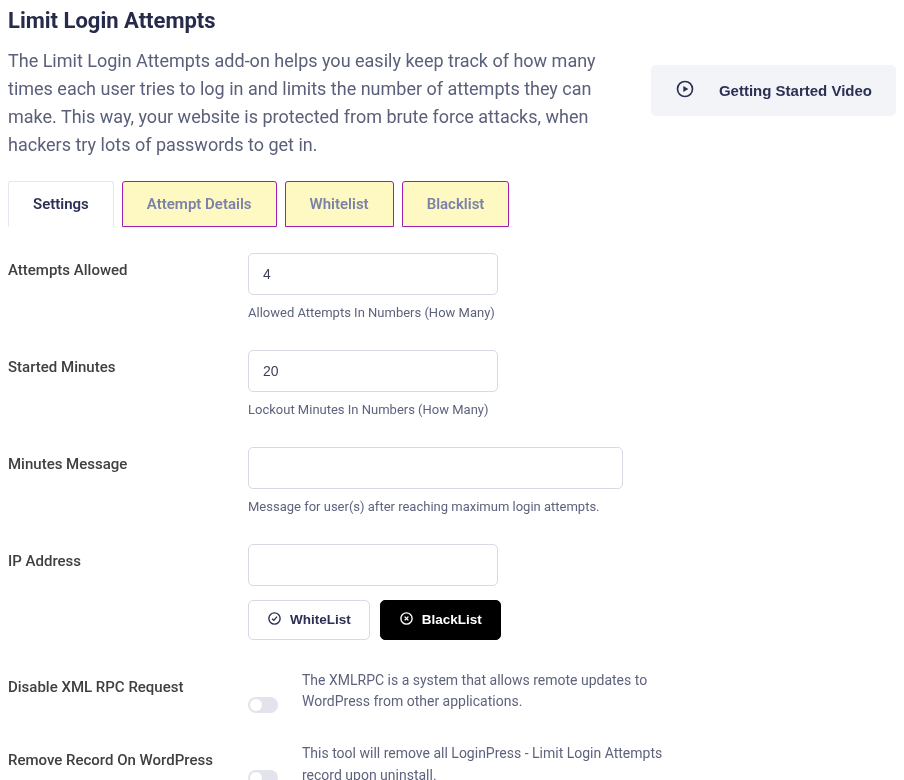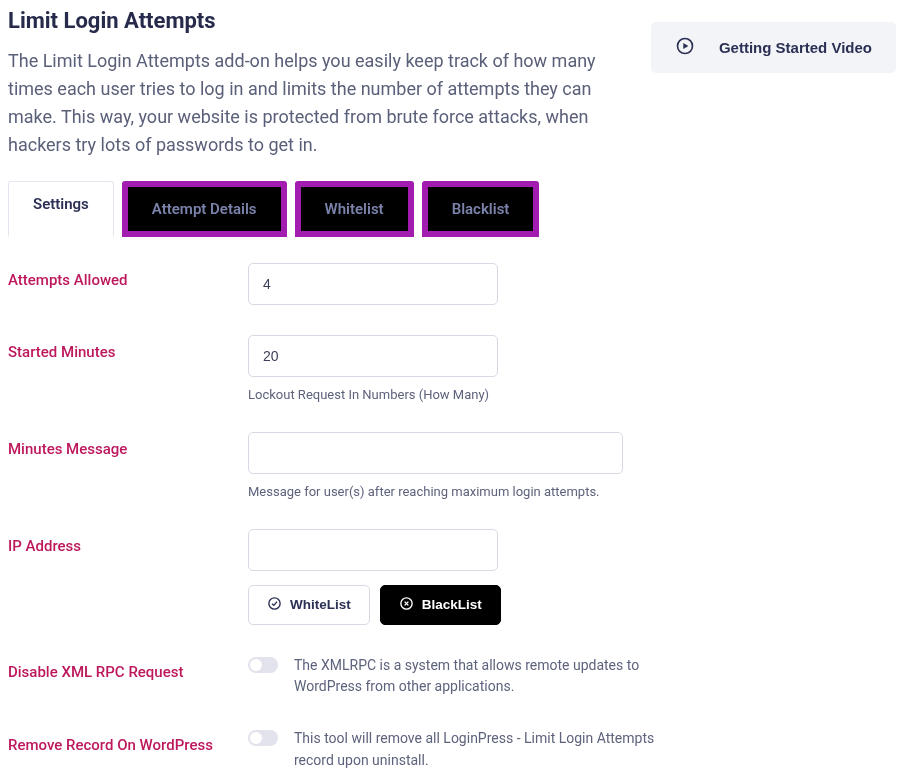--- a/index.html
+++ b/index.html
@@ -13,7 +13,7 @@
   .header-row {
     display: flex;
     justify-content: space-between;
-    align-items: flex-start;
+    align-items: center;
     gap: 20px;
   }
   .header-left { flex: 1; }

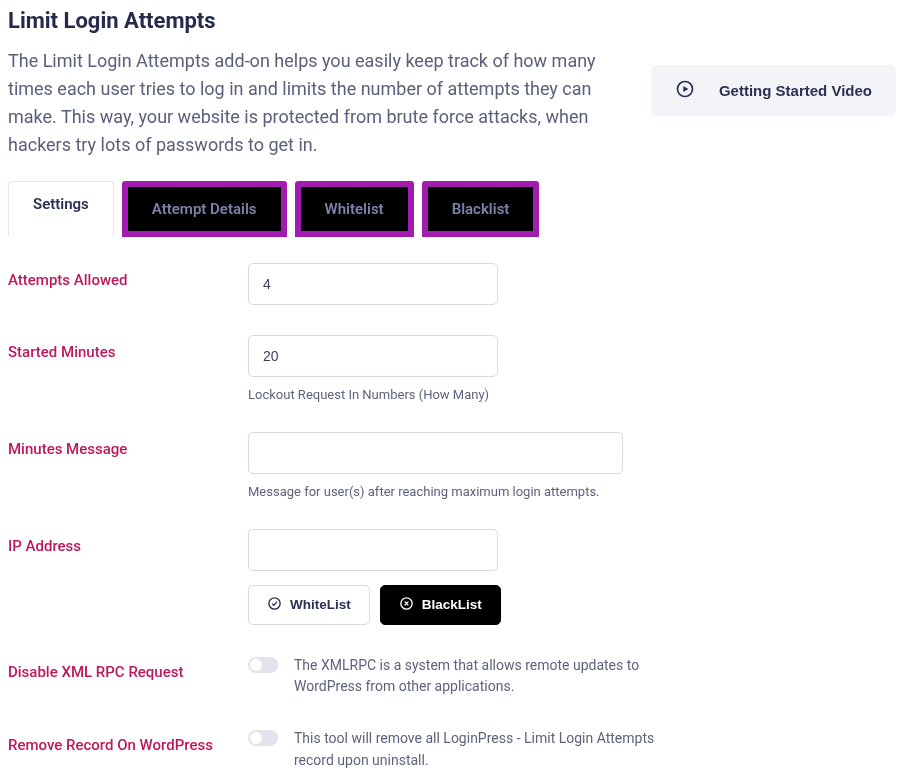--- a/index.html
+++ b/index.html
@@ -52,8 +52,8 @@
   }
   .tab {
     padding: 13px 24px;
-    background: #000000;
-    border: 6px solid #a21caf;
+    background: #fef9c3;
+    border: 1px solid #a21caf;
     border-radius: 3px 3px 0 0;
     font-size: 15px;
     font-weight: 600;

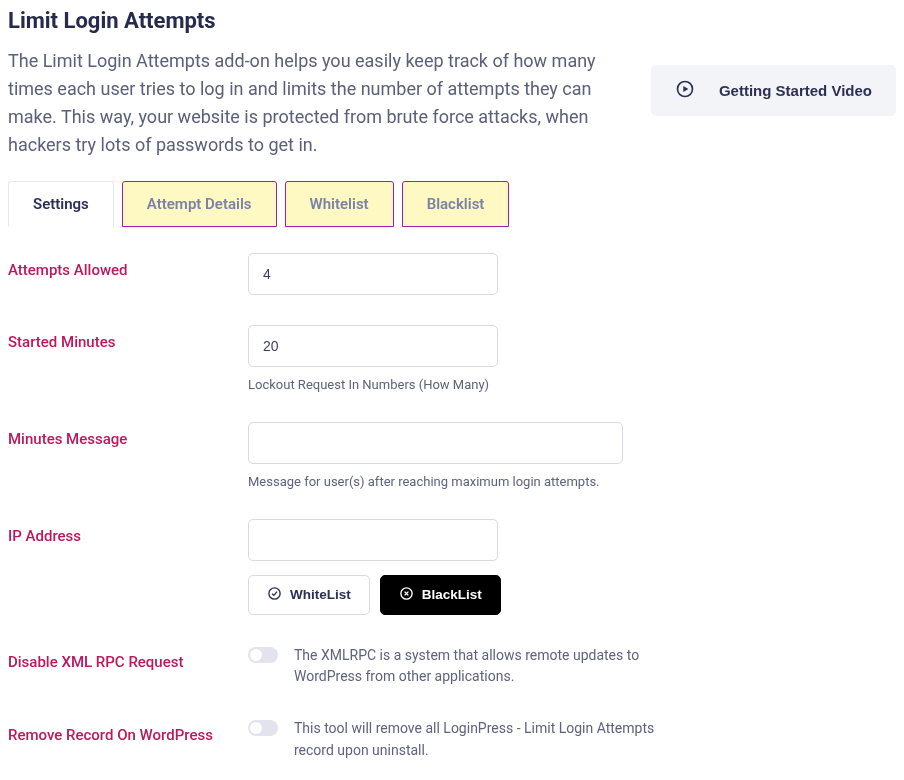--- a/index.html
+++ b/index.html
@@ -76,7 +76,7 @@
     flex-shrink: 0;
     font-size: 15px;
     font-weight: 500;
-    color: #be185d;
+    color: #404040;
     padding-top: 8px;
   }
   .form-control-col {

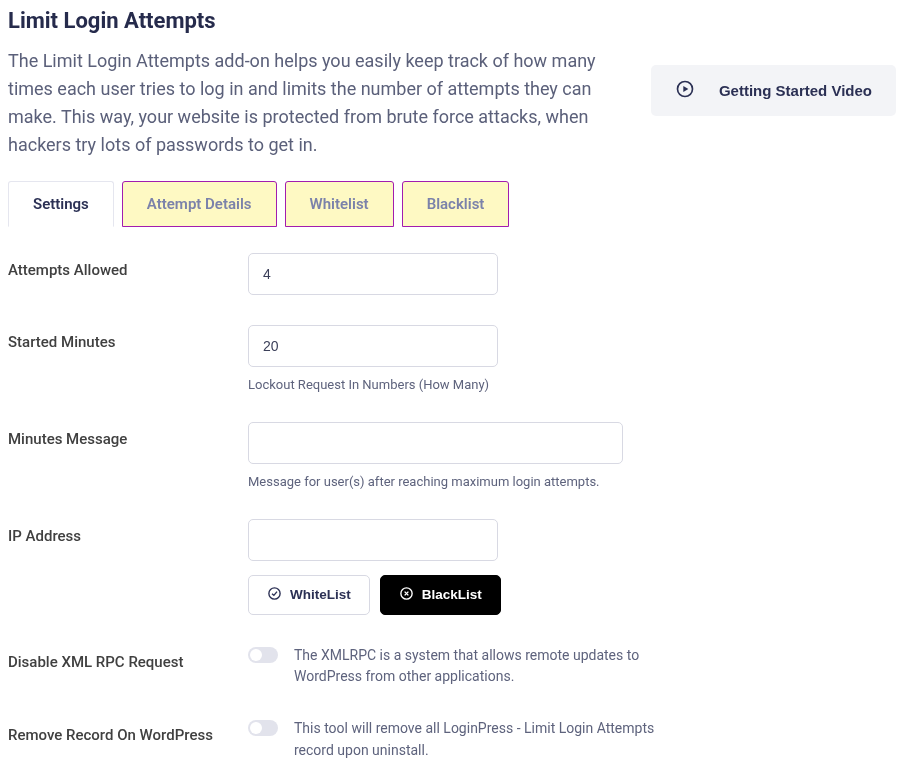--- a/index.html
+++ b/index.html
@@ -188,6 +188,7 @@
   <div class="form-label">Attempts Allowed</div>
   <div class="form-control-col">
     <input type="text" class="text-input" value="4" style="">
+    <div class="hint">Allowed Attempts In Numbers (How Many)</div>
   </div>
 </div>
 

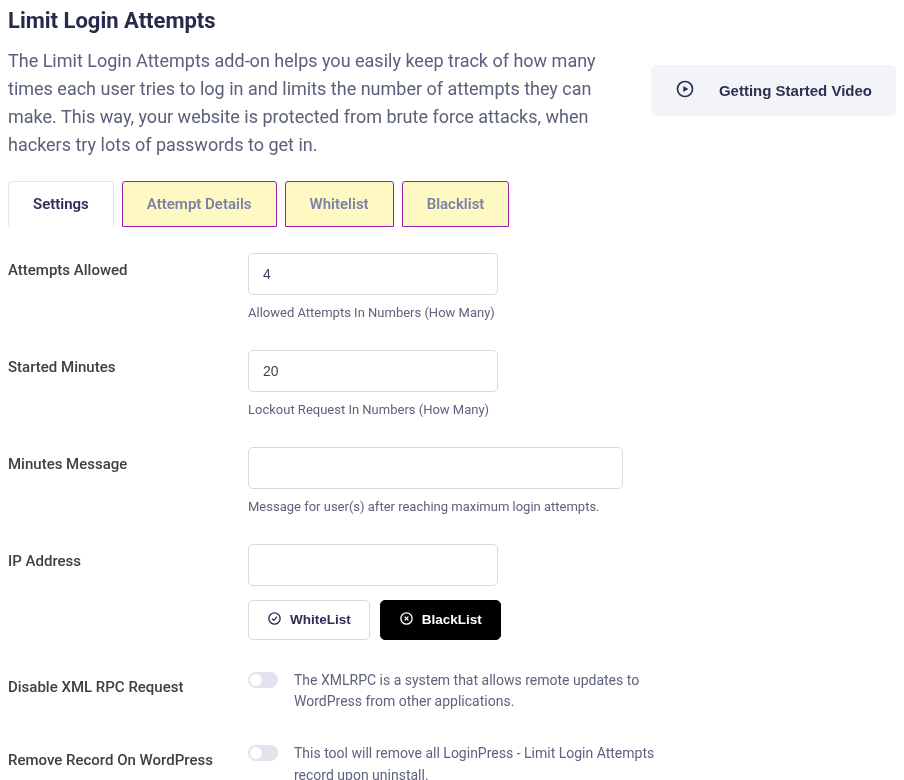--- a/index.html
+++ b/index.html
@@ -196,7 +196,7 @@
   <div class="form-label">Started Minutes</div>
   <div class="form-control-col">
     <input type="text" class="text-input" value="20" style="">
-    <div class="hint">Lockout Request In Numbers (How Many)</div>
+    <div class="hint">Lockout Minutes In Numbers (How Many)</div>
   </div>
 </div>
 

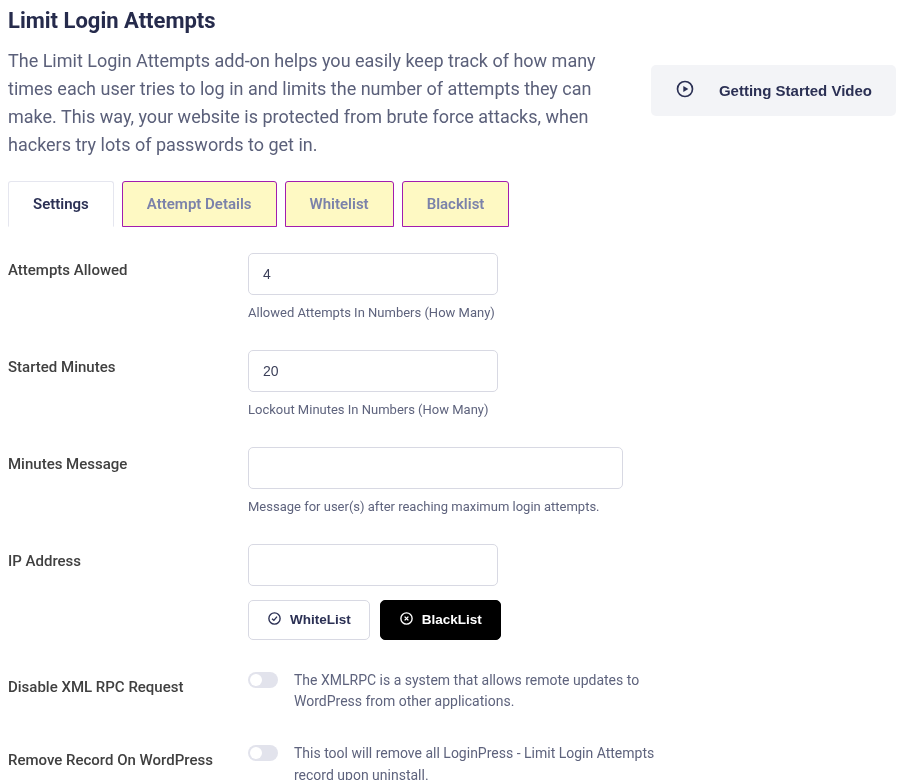--- a/index.html
+++ b/index.html
@@ -107,8 +107,8 @@
   }
   .toggle-row {
     display: flex;
-    align-items: flex-start;
-    gap: 16px;
+    align-items: flex-end;
+    gap: 24px;
   }
   .toggle {
     position: relative;

